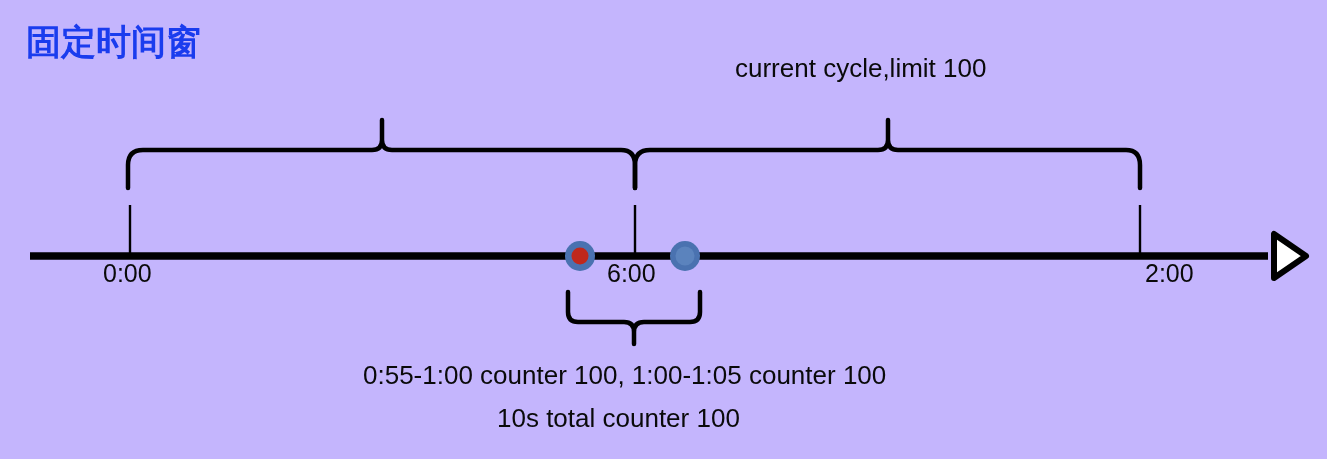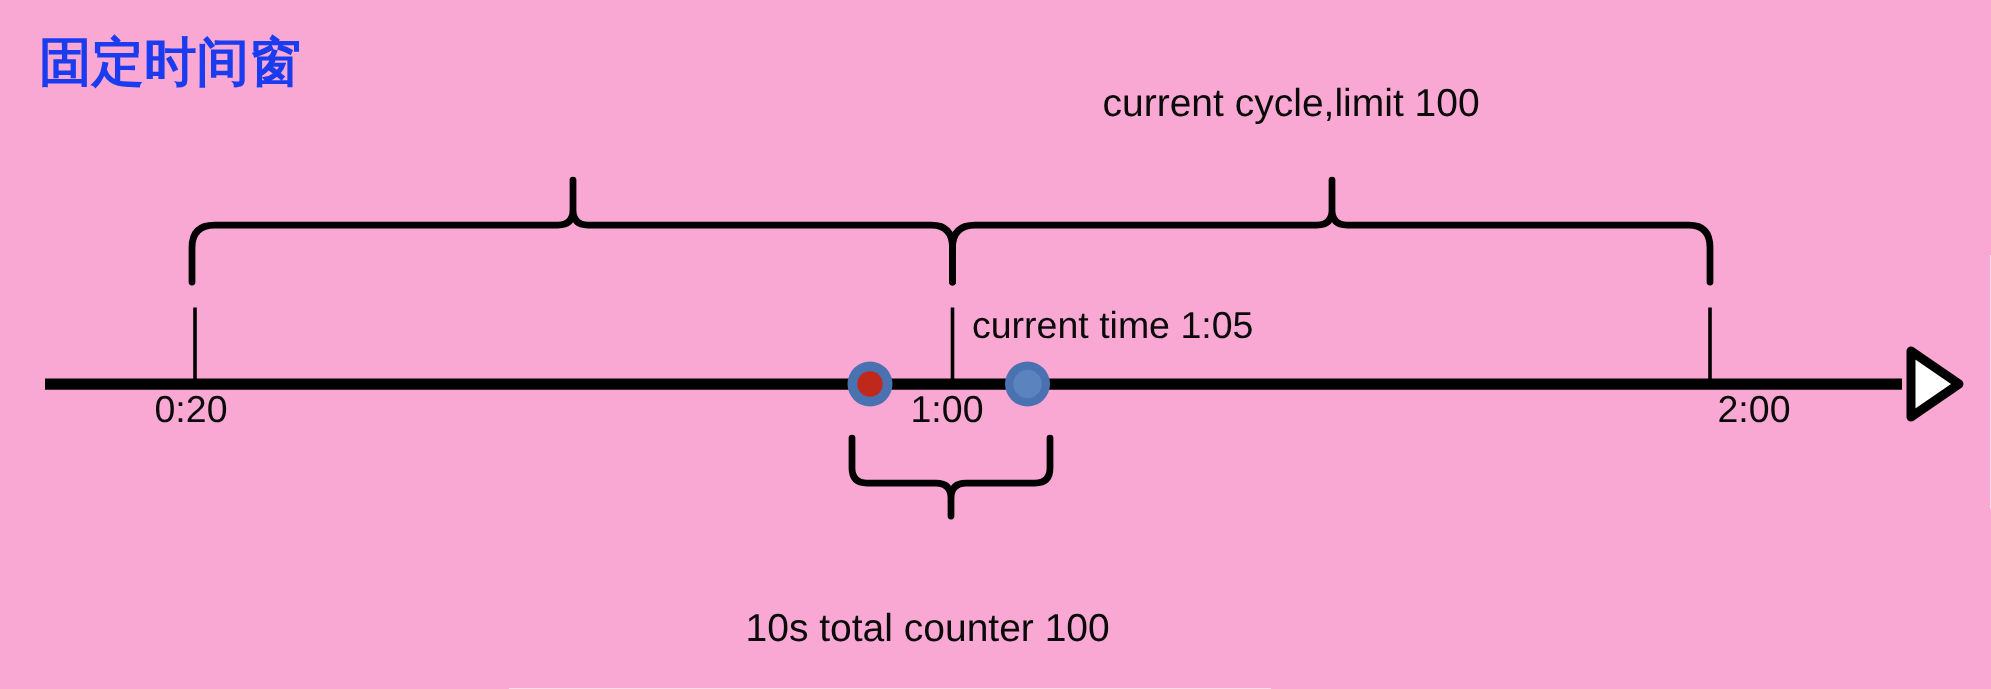--- a/index.html
+++ b/index.html
@@ -12,7 +12,7 @@
     position: relative;
     width: 1327px;
     height: 459px;
-    background: #f9a8d4;
+    background: #c4b5fd;
     overflow: hidden;
     font-family: "Liberation Sans", "DejaVu Sans", sans-serif;
   }

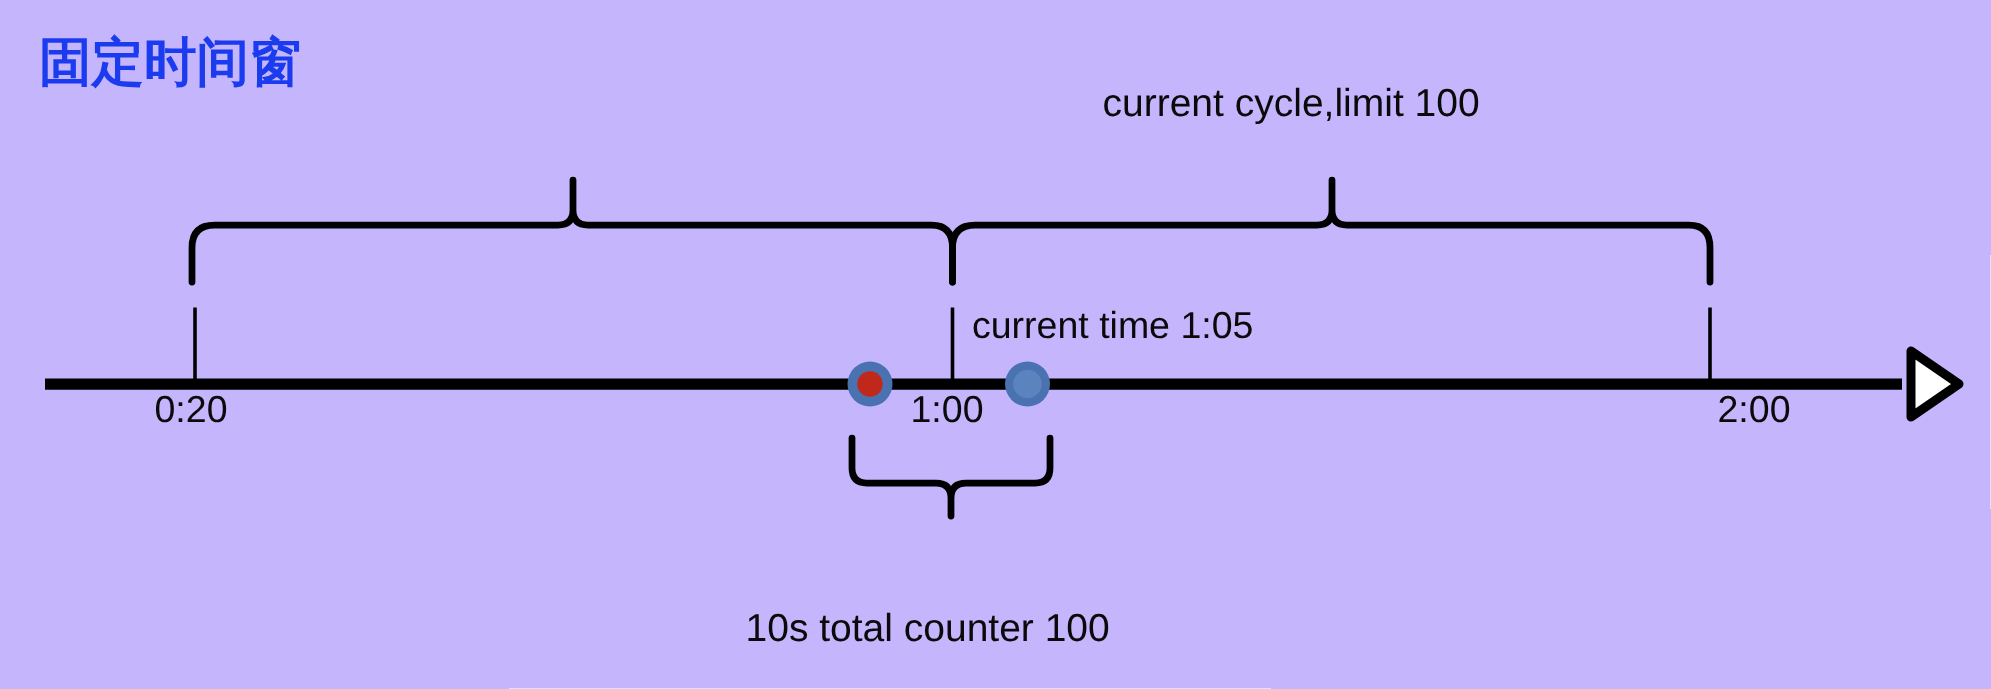--- a/index.html
+++ b/index.html
@@ -123,7 +123,6 @@
   <div class="lbl" id="current-cycle-label">current cycle,limit 100</div>
 
 
-  <div class="lbl" id="current-time-label">current time 1:05</div>
 
   <div class="lbl" id="tick-label-0">0:20</div>
 

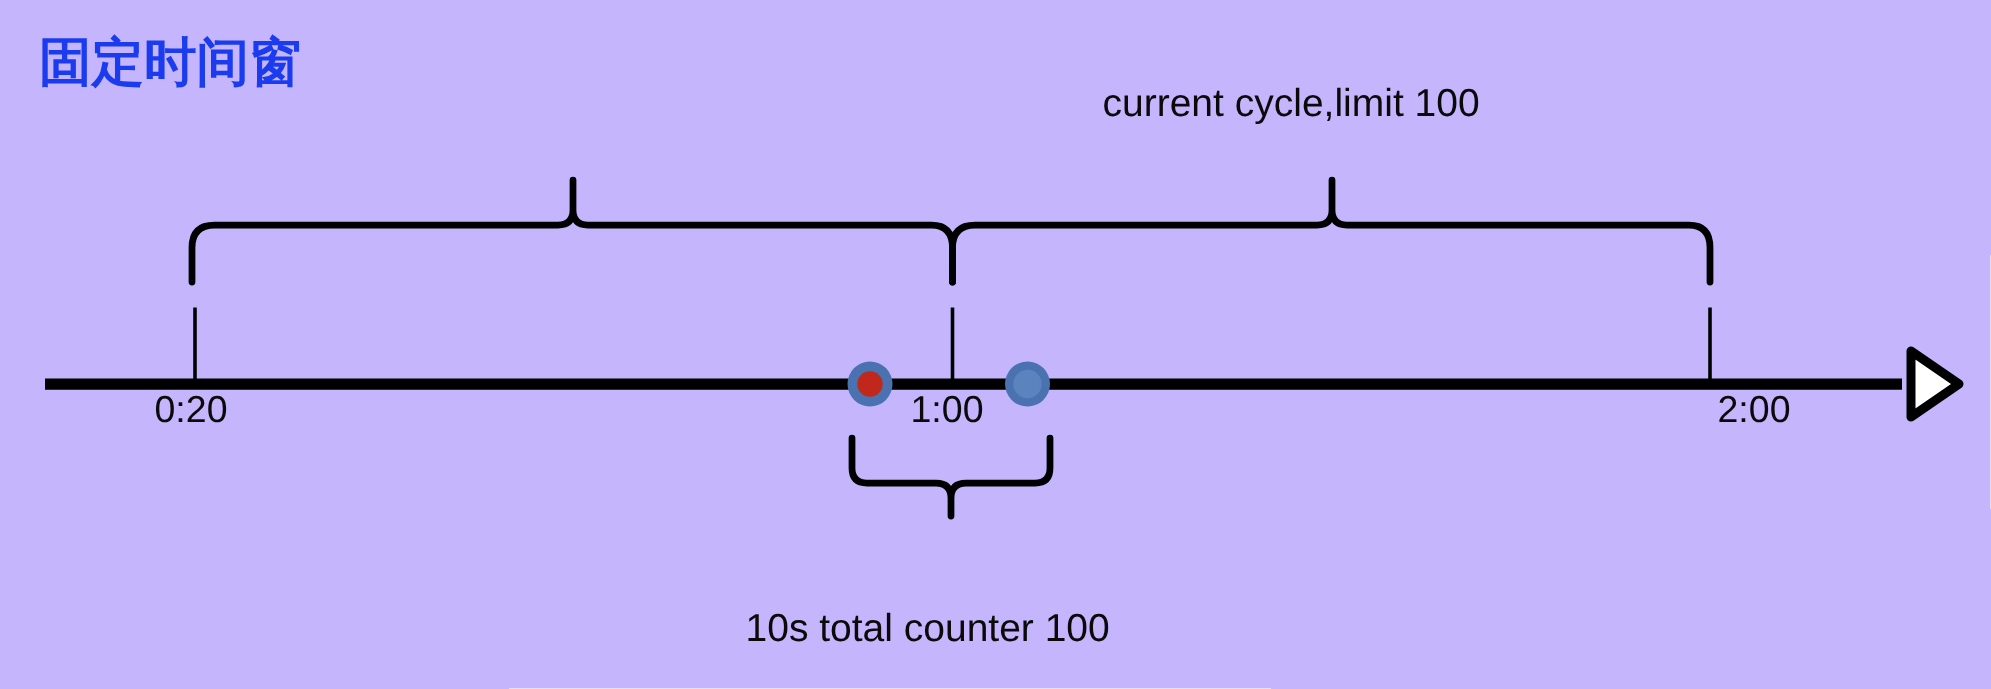--- a/index.html
+++ b/index.html
@@ -124,7 +124,7 @@
 
 
 
-  <div class="lbl" id="tick-label-0">0:20</div>
+  <div class="lbl" id="tick-label-0">0:00</div>
 
   <div class="lbl" id="tick-label-1">1:00</div>
 

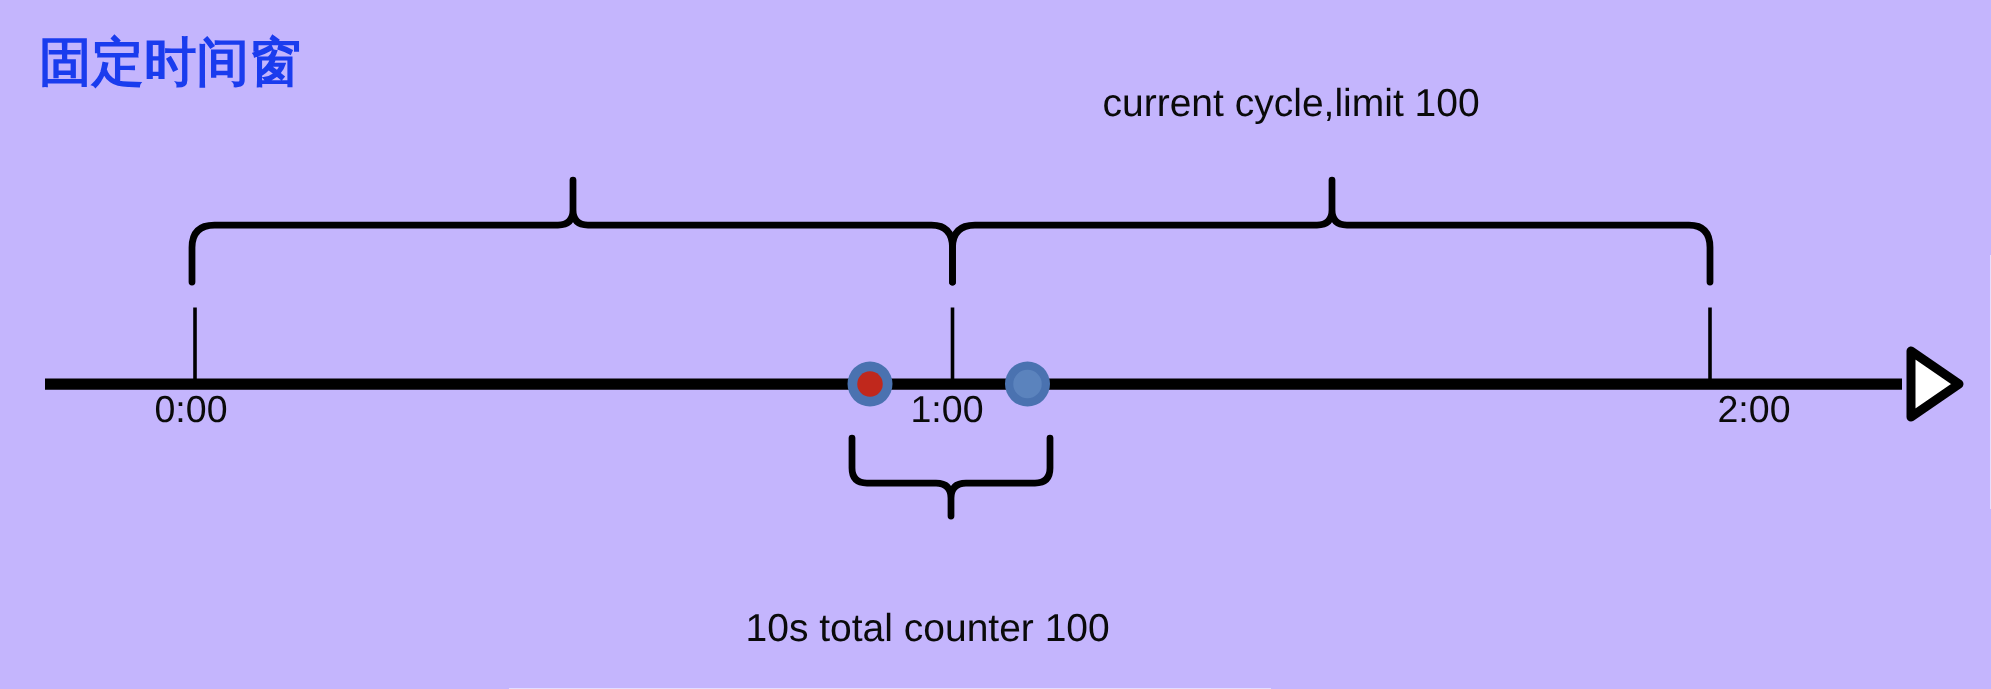--- a/index.html
+++ b/index.html
@@ -126,7 +126,7 @@
 
   <div class="lbl" id="tick-label-0">0:00</div>
 
-  <div class="lbl" id="tick-label-1">1:00</div>
+  <div class="lbl" id="tick-label-1">6:00</div>
 
   <div class="lbl" id="tick-label-2">2:00</div>
 

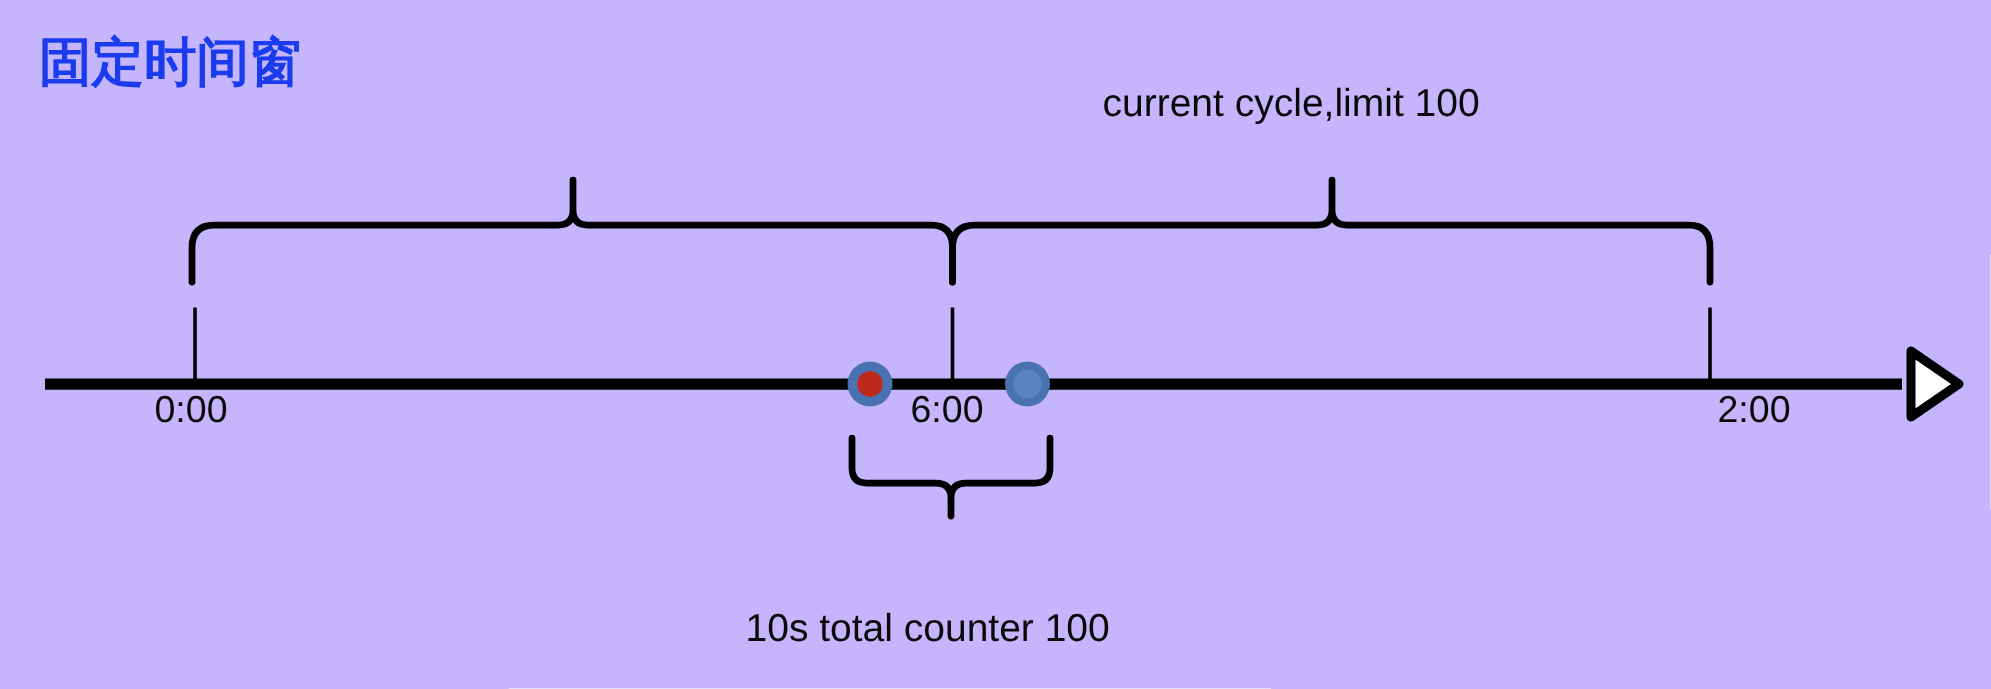--- a/index.html
+++ b/index.html
@@ -130,6 +130,7 @@
 
   <div class="lbl" id="tick-label-2">2:00</div>
 
+  <div class="lbl" id="counter-line-1">0:55-1:00 counter 100, 1:00-1:05 counter 100</div>
 
   <div class="lbl" id="counter-line-2">10s total counter 100</div>
 

